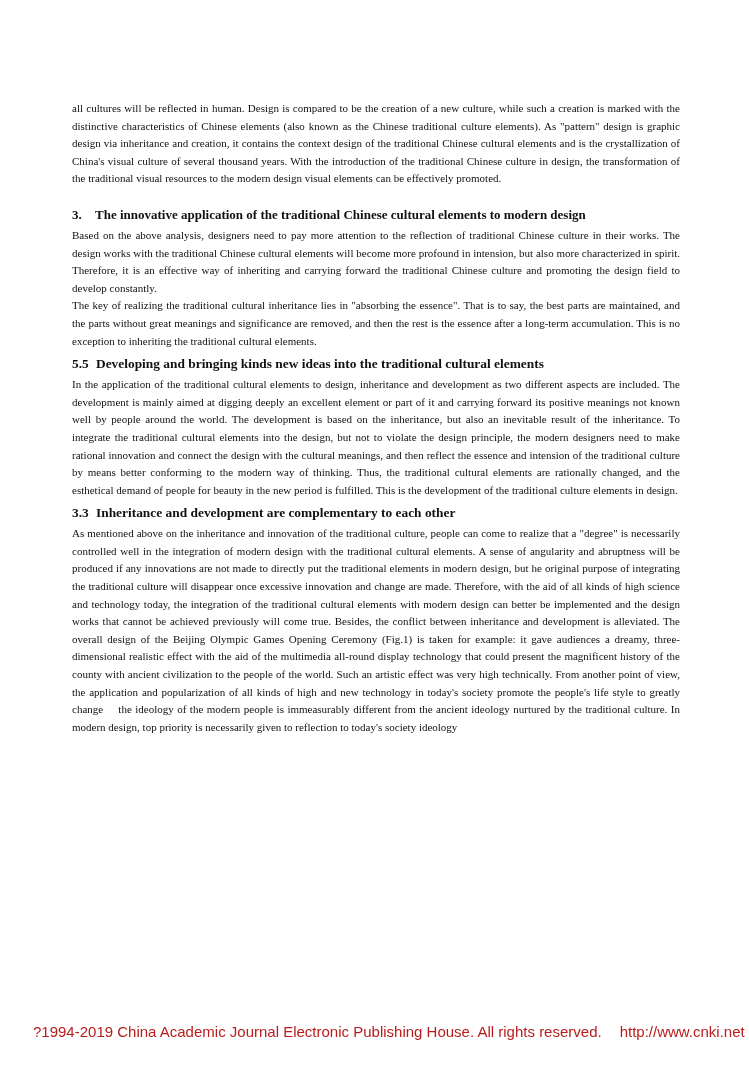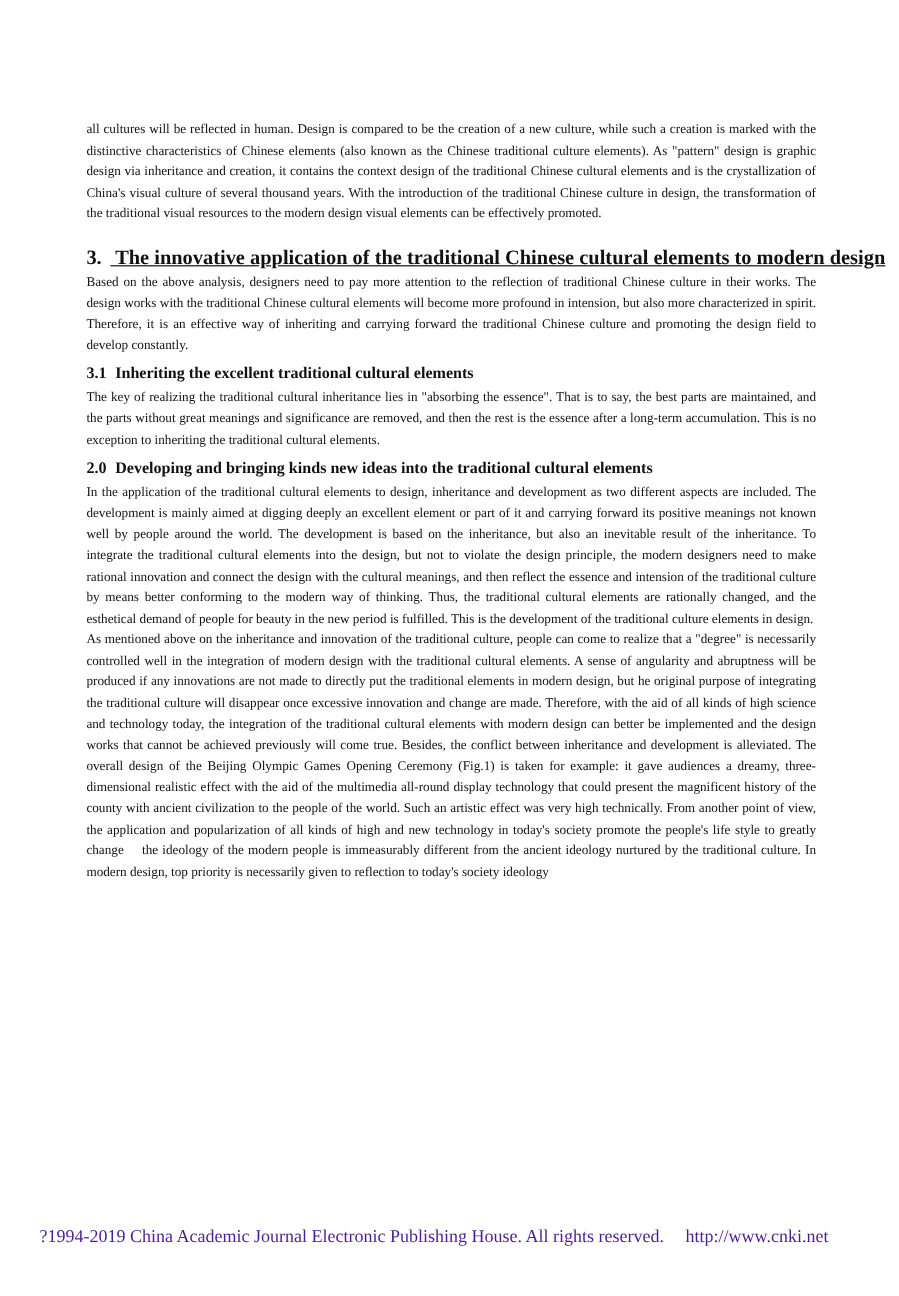--- a/index.html
+++ b/index.html
@@ -30,11 +30,10 @@
   }
   h2.section-heading {
     margin: 18px 0 3px 0;
-    font-size: 17px;
+    font-size: 13px;
     line-height: 18px;
     font-weight: bold;
     white-space: nowrap;
-    text-decoration: underline;
   }
   h3.subsection-heading {
     margin: 5px 0 3px 0;

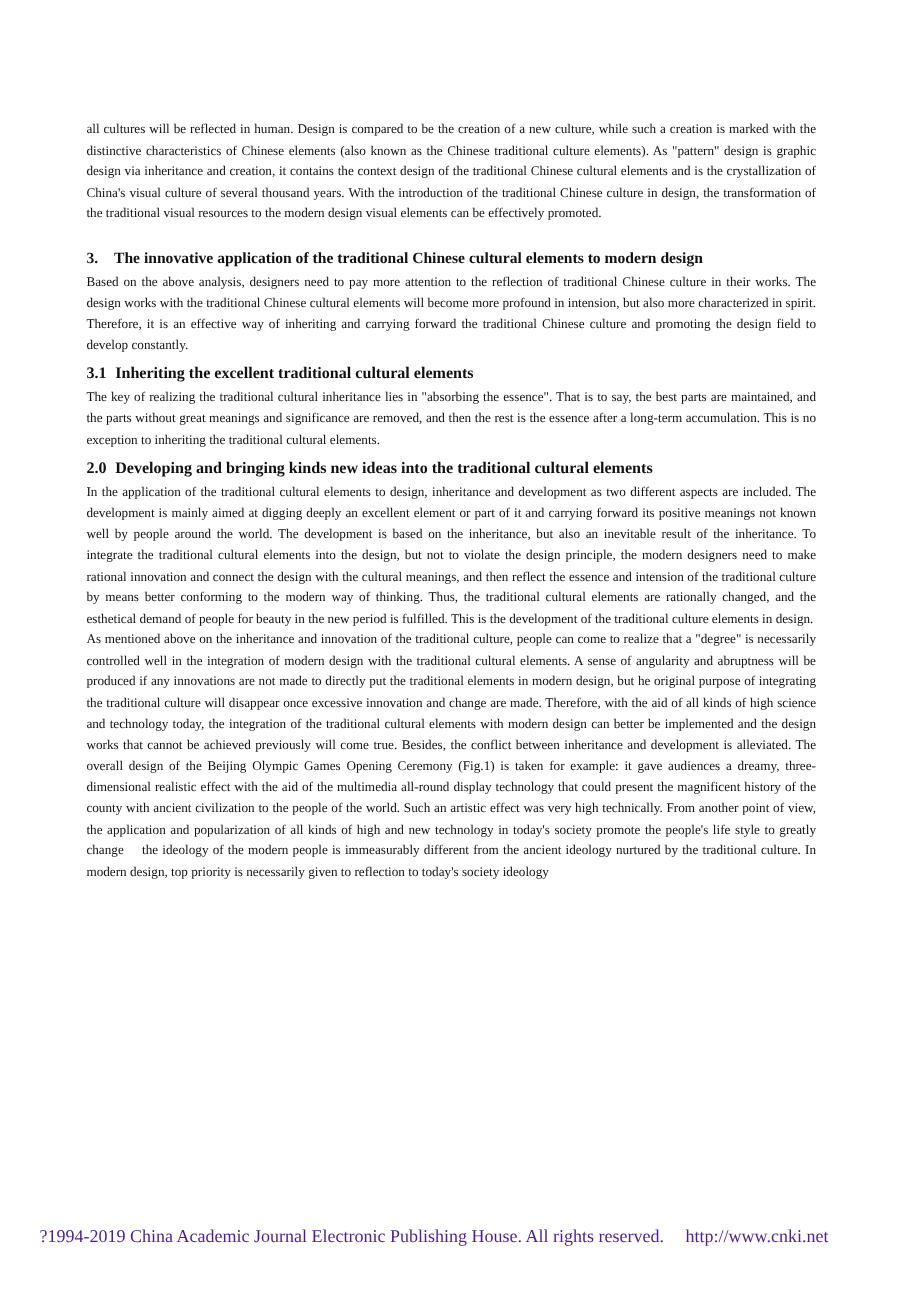--- a/index.html
+++ b/index.html
@@ -70,7 +70,6 @@
   <h2 class="section-heading"><span class="num">3.</span> <span>The innovative application of the traditional Chinese cultural elements to modern design</span></h2>
   <p class="body-text">Based on the above analysis, designers need to pay more attention to the reflection of traditional Chinese culture in their works. The design works with the traditional Chinese cultural elements will become more profound in intension, but also more characterized in spirit. Therefore, it is an effective way of inheriting and carrying forward the traditional Chinese culture and promoting the design field to develop constantly.</p>
 
-  <h3 class="subsection-heading"><span class="num">3.1</span><span>Inheriting the excellent traditional cultural elements</span></h3>
   <p class="body-text">The key of realizing the traditional cultural inheritance lies in "absorbing the essence". That is to say, the best parts are maintained, and the parts without great meanings and significance are removed, and then the rest is the essence after a long-term accumulation. This is no exception to inheriting the traditional cultural elements.</p>
 
   <h3 class="subsection-heading"><span class="num">2.0</span><span>Developing and bringing kinds new ideas into the traditional cultural elements</span></h3>

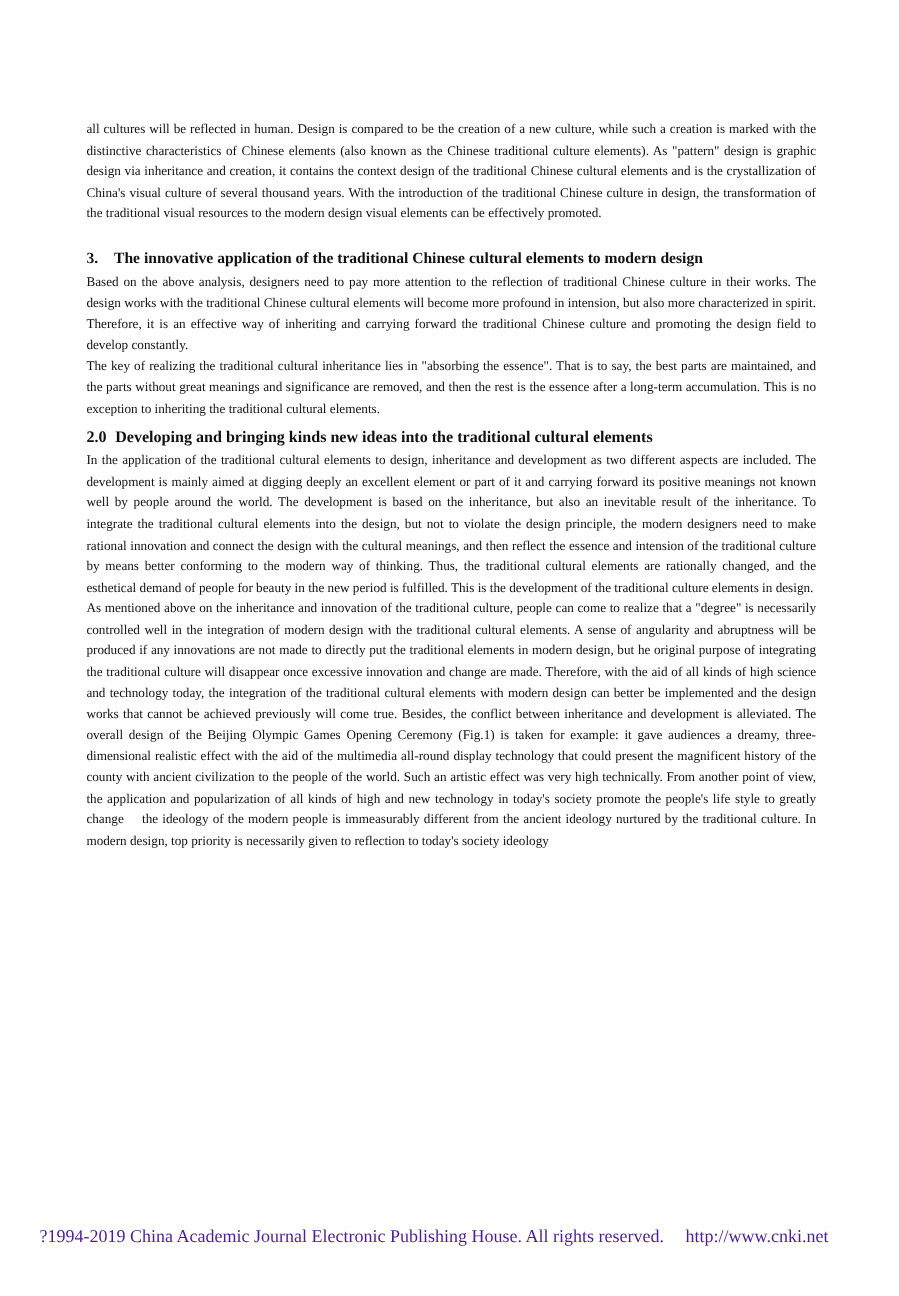--- a/index.html
+++ b/index.html
@@ -72,7 +72,7 @@
 
   <p class="body-text">The key of realizing the traditional cultural inheritance lies in "absorbing the essence". That is to say, the best parts are maintained, and the parts without great meanings and significance are removed, and then the rest is the essence after a long-term accumulation. This is no exception to inheriting the traditional cultural elements.</p>
 
-  <h3 class="subsection-heading"><span class="num">2.0</span><span>Developing and bringing kinds new ideas into the traditional cultural elements</span></h3>
+  <h3 class="subsection-heading"><span class="num">5.5</span><span>Developing and bringing kinds new ideas into the traditional cultural elements</span></h3>
   <p class="body-text">In the application of the traditional cultural elements to design, inheritance and development as two different aspects are included. The development is mainly aimed at digging deeply an excellent element or part of it and carrying forward its positive meanings not known well by people around the world. The development is based on the inheritance, but also an inevitable result of the inheritance. To integrate the traditional cultural elements into the design, but not to violate the design principle, the modern designers need to make rational innovation and connect the design with the cultural meanings, and then reflect the essence and intension of the traditional culture by means better conforming to the modern way of thinking. Thus, the traditional cultural elements are rationally changed, and the esthetical demand of people for beauty in the new period is fulfilled. This is the development of the traditional culture elements in design.</p>
 
   <p class="body-text">As mentioned above on the inheritance and innovation of the traditional culture, people can come to realize that a "degree" is necessarily controlled well in the integration of modern design with the traditional cultural elements. A sense of angularity and abruptness will be produced if any innovations are not made to directly put the traditional elements in modern design, but he original purpose of integrating the traditional culture will disappear once excessive innovation and change are made. Therefore, with the aid of all kinds of high science and technology today, the integration of the traditional cultural elements with modern design can better be implemented and the design works that cannot be achieved previously will come true. Besides, the conflict between inheritance and development is alleviated. The overall design of the Beijing Olympic Games Opening Ceremony (Fig.1) is taken for example: it gave audiences a dreamy, three-dimensional realistic effect with the aid of the multimedia all-round display technology that could present the magnificent history of the county with ancient civilization to the people of the world. Such an artistic effect was very high technically. From another point of view, the application and popularization of all kinds of high and new technology in today's society promote the people's life style to greatly change 　the ideology of the modern people is immeasurably different from the ancient ideology nurtured by the traditional culture. In modern design, top priority is necessarily given to reflection to today's society ideology</p>

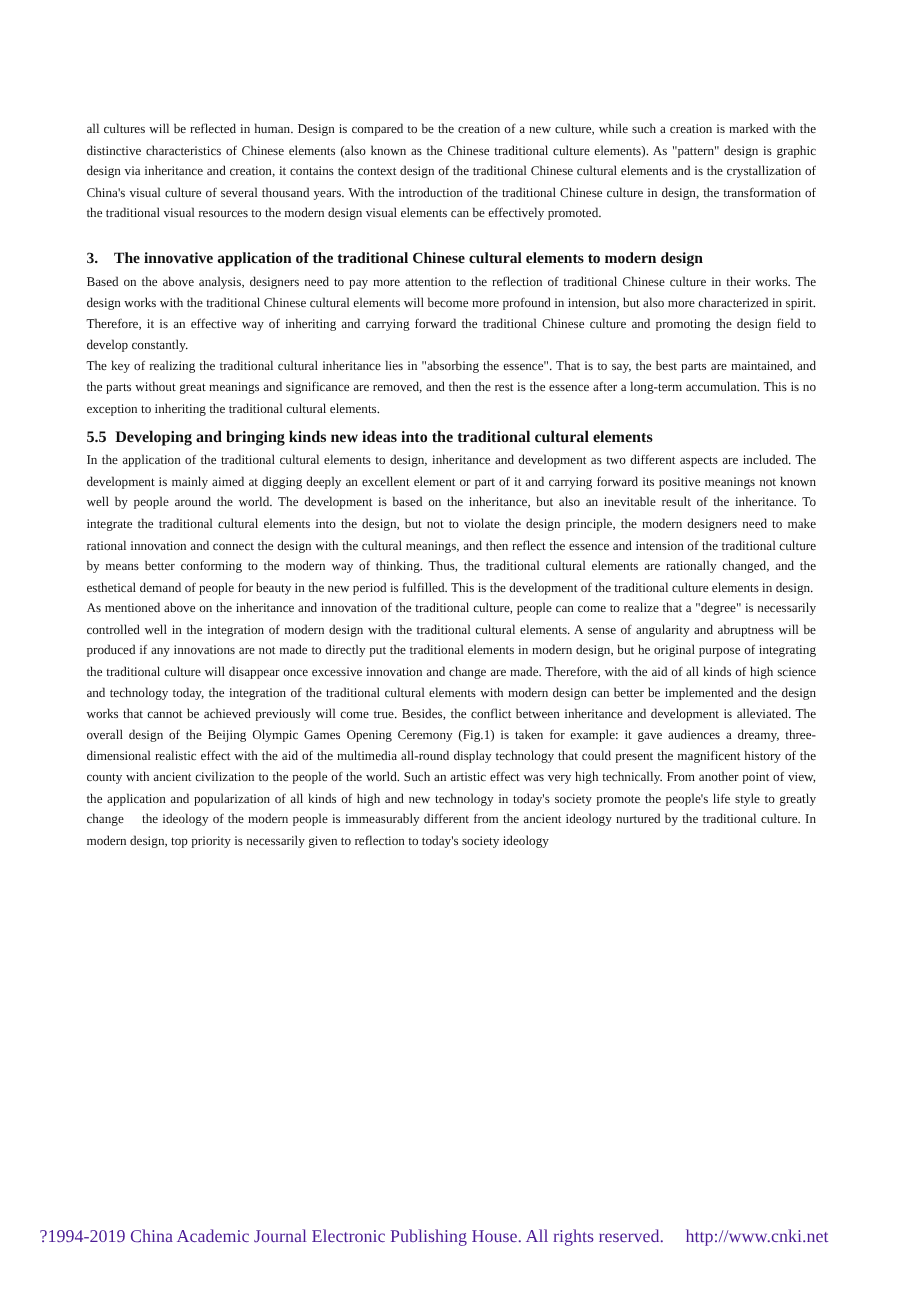--- a/index.html
+++ b/index.html
@@ -75,6 +75,7 @@
   <h3 class="subsection-heading"><span class="num">5.5</span><span>Developing and bringing kinds new ideas into the traditional cultural elements</span></h3>
   <p class="body-text">In the application of the traditional cultural elements to design, inheritance and development as two different aspects are included. The development is mainly aimed at digging deeply an excellent element or part of it and carrying forward its positive meanings not known well by people around the world. The development is based on the inheritance, but also an inevitable result of the inheritance. To integrate the traditional cultural elements into the design, but not to violate the design principle, the modern designers need to make rational innovation and connect the design with the cultural meanings, and then reflect the essence and intension of the traditional culture by means better conforming to the modern way of thinking. Thus, the traditional cultural elements are rationally changed, and the esthetical demand of people for beauty in the new period is fulfilled. This is the development of the traditional culture elements in design.</p>
 
+  <h3 class="subsection-heading"><span class="num">3.3</span><span>Inheritance and development are complementary to each other</span></h3>
   <p class="body-text">As mentioned above on the inheritance and innovation of the traditional culture, people can come to realize that a "degree" is necessarily controlled well in the integration of modern design with the traditional cultural elements. A sense of angularity and abruptness will be produced if any innovations are not made to directly put the traditional elements in modern design, but he original purpose of integrating the traditional culture will disappear once excessive innovation and change are made. Therefore, with the aid of all kinds of high science and technology today, the integration of the traditional cultural elements with modern design can better be implemented and the design works that cannot be achieved previously will come true. Besides, the conflict between inheritance and development is alleviated. The overall design of the Beijing Olympic Games Opening Ceremony (Fig.1) is taken for example: it gave audiences a dreamy, three-dimensional realistic effect with the aid of the multimedia all-round display technology that could present the magnificent history of the county with ancient civilization to the people of the world. Such an artistic effect was very high technically. From another point of view, the application and popularization of all kinds of high and new technology in today's society promote the people's life style to greatly change 　the ideology of the modern people is immeasurably different from the ancient ideology nurtured by the traditional culture. In modern design, top priority is necessarily given to reflection to today's society ideology</p>
 
 </div>

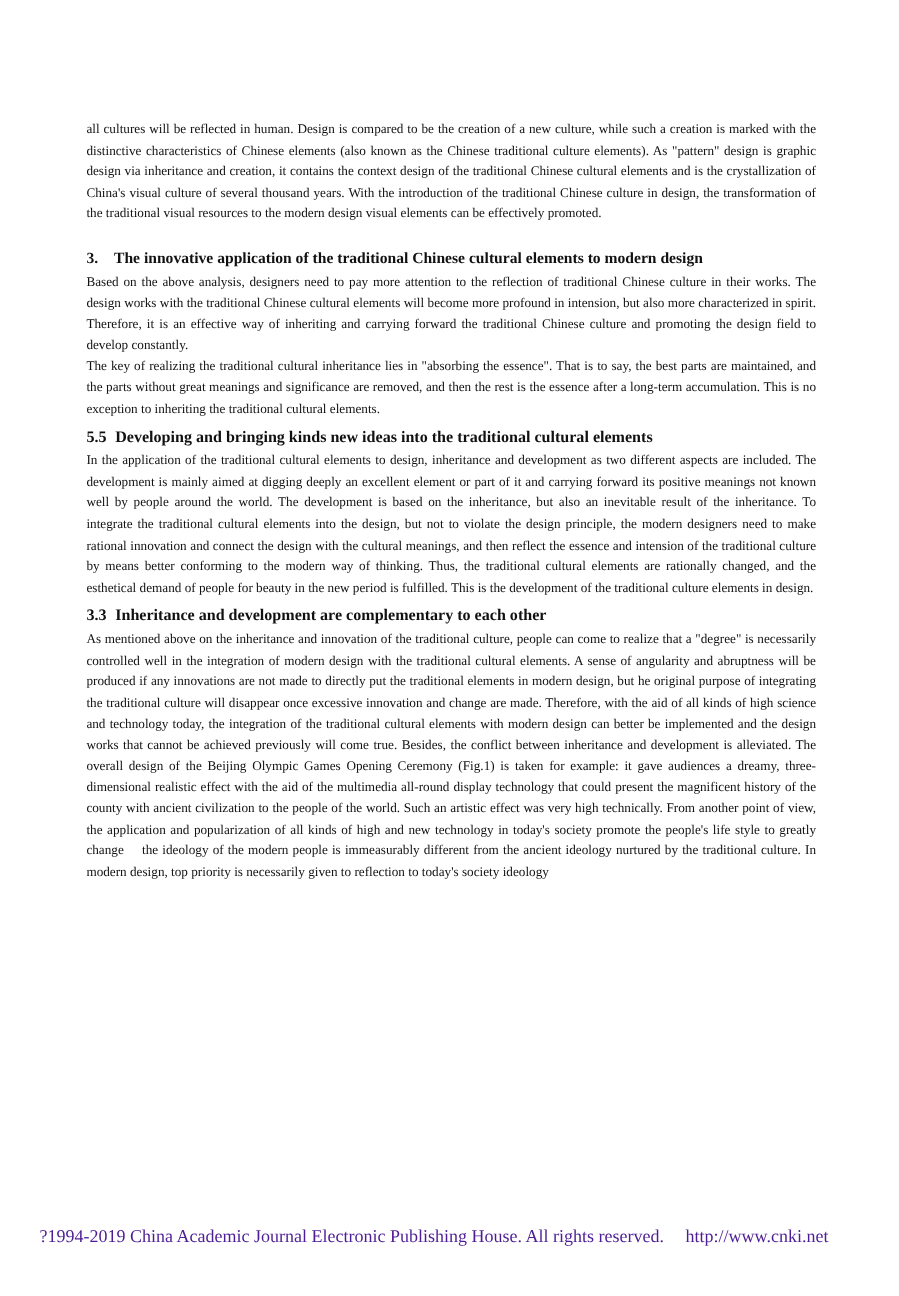--- a/index.html
+++ b/index.html
@@ -53,8 +53,8 @@
     top: 1023px;
     white-space: nowrap;
     font-size: 15px;
-    color: #4c1d95;
-    font-family: Liberation Serif, serif;
+    color: #b91c1c;
+    font-family: Liberation Sans, sans-serif;
   }
   .footer .url {
     margin-left: 18px;

